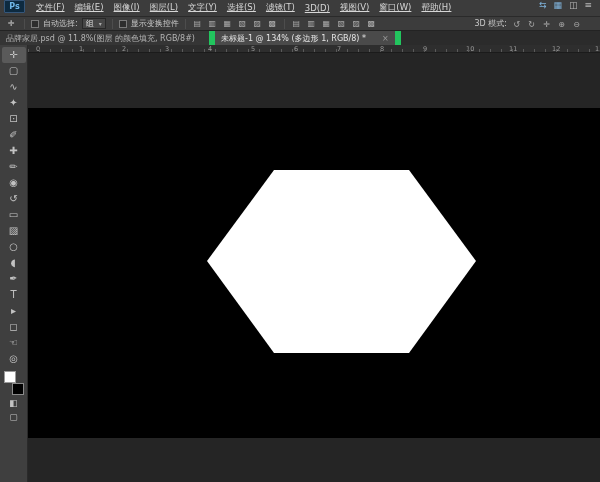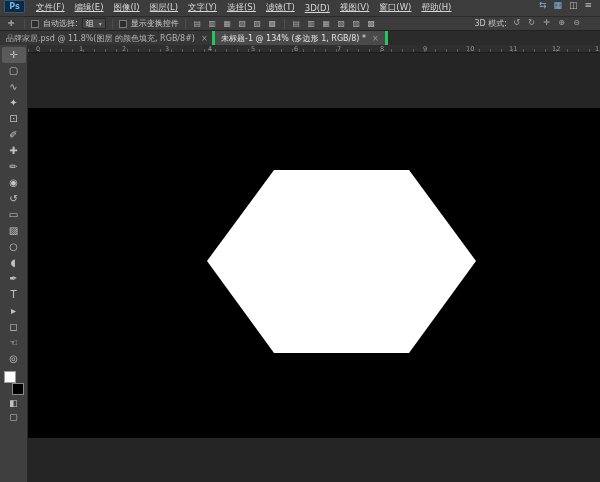--- a/index.html
+++ b/index.html
@@ -50,7 +50,7 @@
   }
   .dd-arrow { font-size:6px; color:#aaa; }
   .opt-icon { font-size:8px; color:#ababab; width:11px; text-align:center; }
-  .opt-right { margin-left:auto; display:flex; align-items:flex-start; gap:4px; padding-right:14px; }
+  .opt-right { margin-left:auto; display:flex; align-items:flex-end; gap:4px; padding-right:14px; }
 
   
   .tabbar { height:14px; background:#2b2b2b; display:flex; align-items:stretch; }

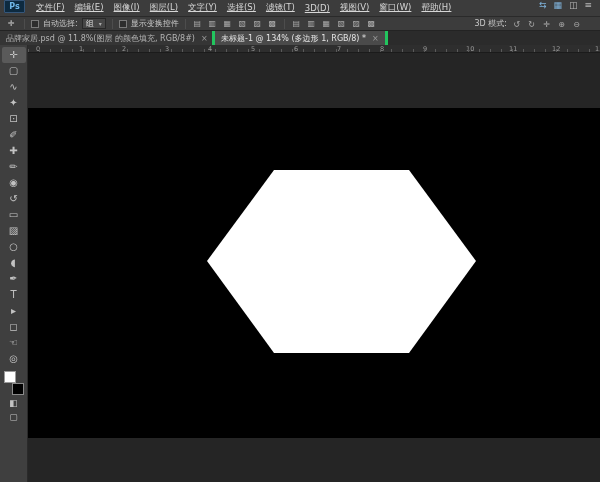--- a/index.html
+++ b/index.html
@@ -55,8 +55,8 @@
   
   .tabbar { height:14px; background:#2b2b2b; display:flex; align-items:stretch; }
   .tab {
-    display:flex; align-items:center; gap:6px; padding:0 6px;
-    font-size:8px; color:#b5b5b5; background:#353535; border-right:3px solid #22c55e;
+    display:flex; align-items:center; gap:16px; padding:0 6px;
+    font-size:8px; color:#b5b5b5; background:#353535; border-right:6px solid #22c55e;
     white-space:nowrap; max-width:215px; overflow:hidden;
   }
   .tab.active { background:#4a4a4a; color:#e4e4e4; }

